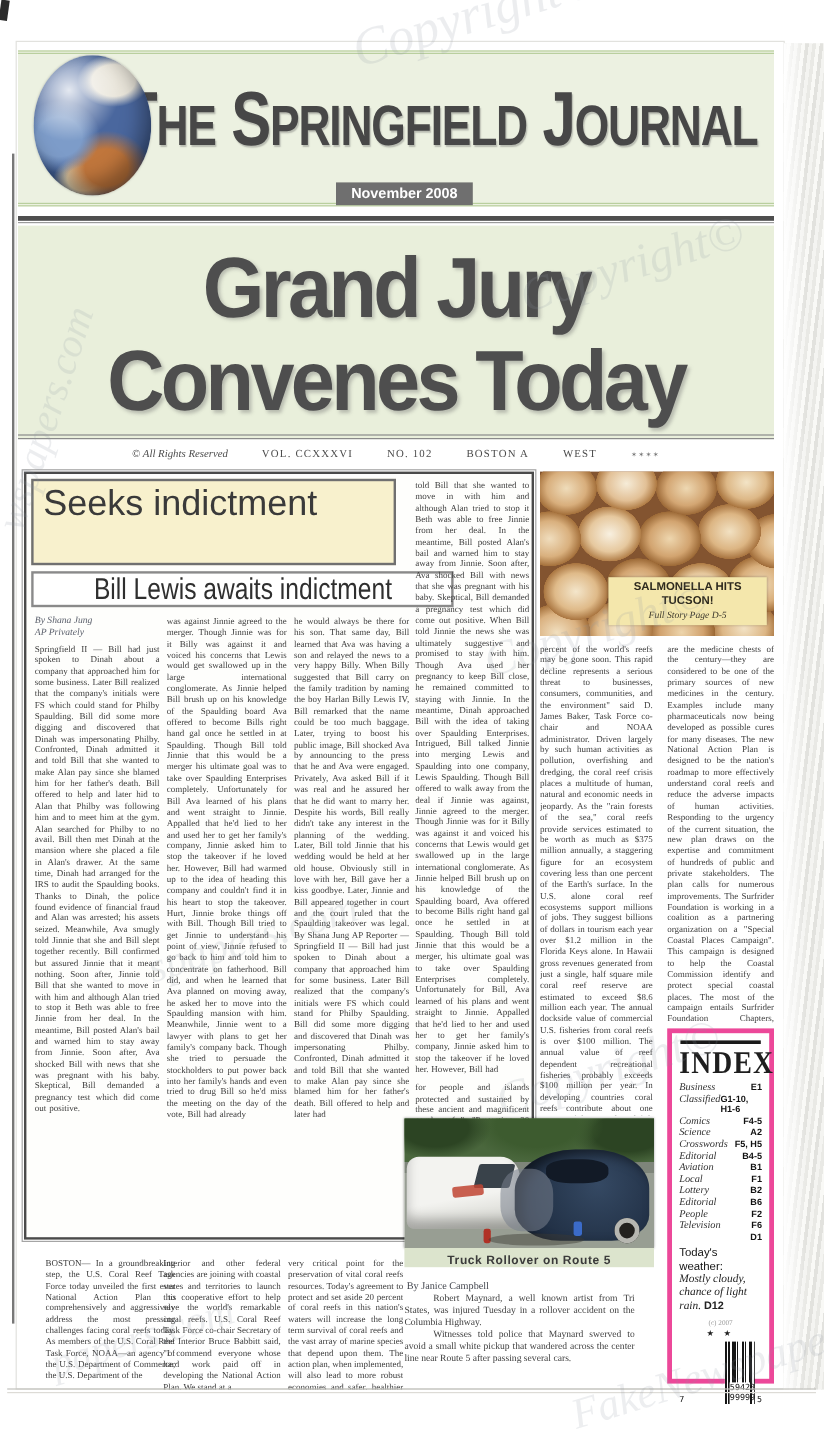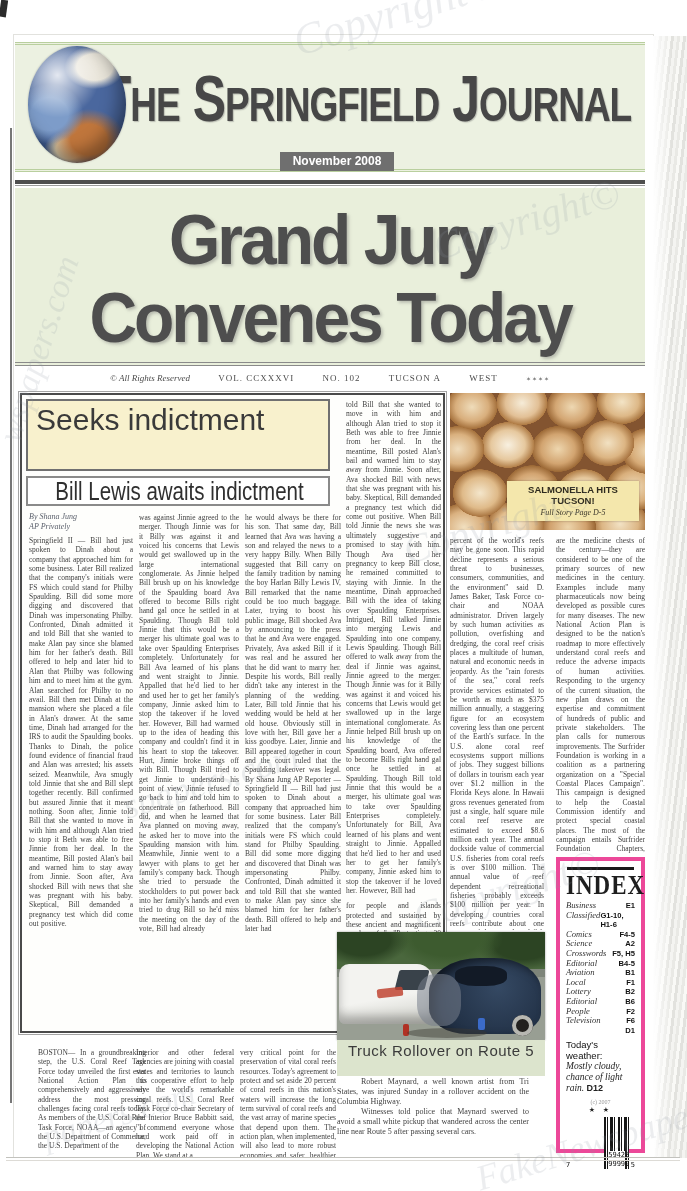--- a/index.html
+++ b/index.html
@@ -198,7 +198,7 @@
     <span class="rights">© All Rights Reserved</span>
     <span class="caps">VOL. CCXXXVI</span>
     <span class="caps">NO. 102</span>
-    <span class="caps">TUCSON A</span>
+    <span class="caps">BOSTON A</span>
     <span class="caps">WEST</span>
     <span class="stars">✶✶✶✶</span>
   </div>

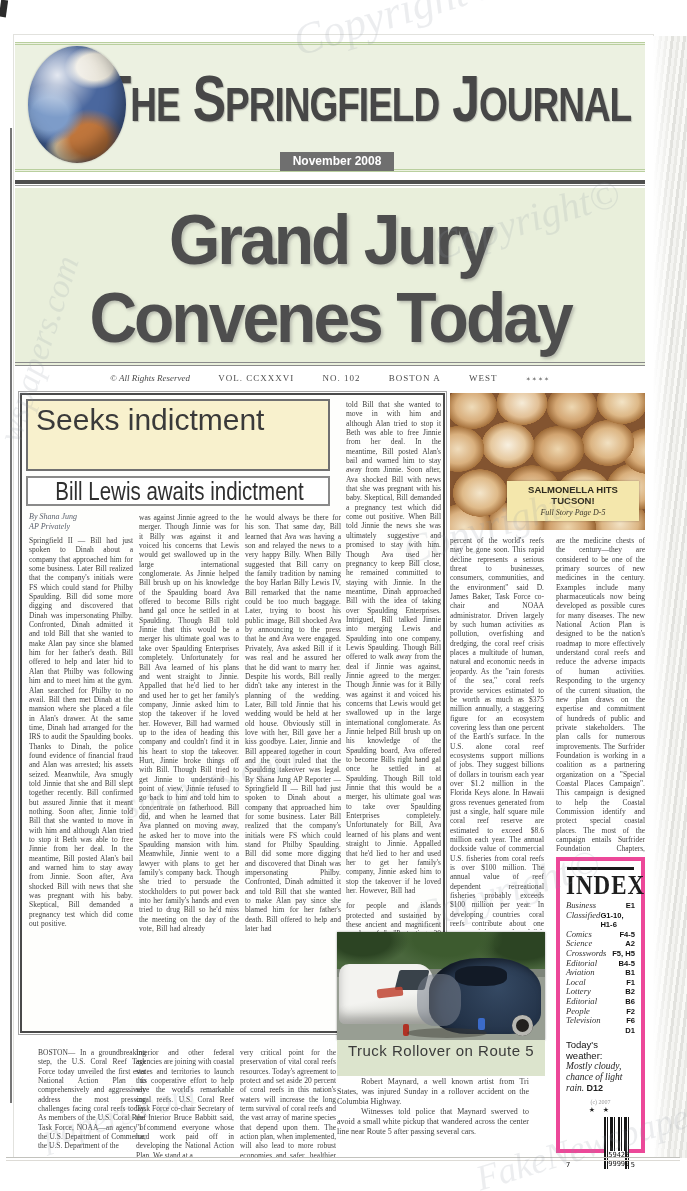--- a/index.html
+++ b/index.html
@@ -64,7 +64,7 @@
   .kicker{left:4px;top:4px;width:304px;height:72px;background:#f8f1cd;border:2px solid #707070;
     font-family:"Liberation Sans",sans-serif;font-size:30px;line-height:33px;color:#3a3a3a;
     padding:2px 8px;letter-spacing:0px;}
-  .subhead{left:4px;top:81px;width:304px;height:30px;background:#ffffff;border:2px solid #8a8a8a;
+  .subhead{left:4px;top:81px;width:352px;height:30px;background:#ffffff;border:2px solid #8a8a8a;
     text-align:center;overflow:hidden;}
   .subhead .inner{display:inline-block;font-family:"Liberation Sans",sans-serif;font-size:25px;
     color:#2f2f2f;white-space:nowrap;transform:scaleX(.82);transform-origin:center;line-height:27px;}

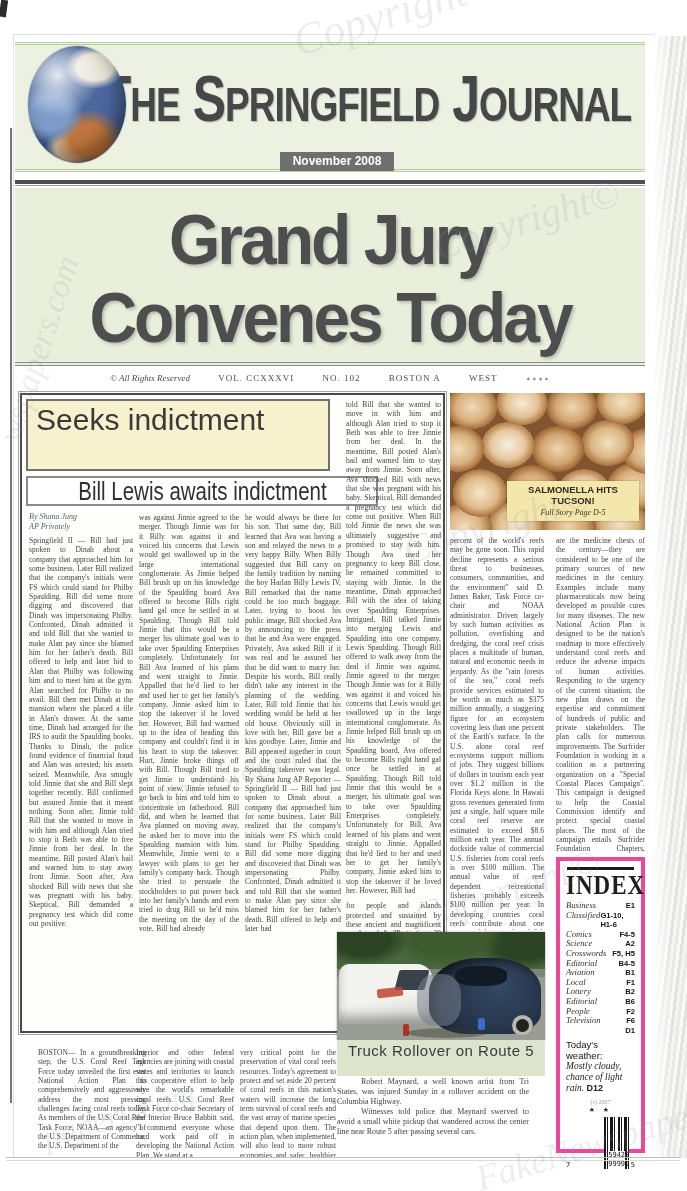--- a/index.html
+++ b/index.html
@@ -156,8 +156,8 @@
   .car .fig{position:absolute;left:44%;bottom:4px;width:7px;height:12px;background:#3b6bc9;border-radius:2px;}
   .debris{position:absolute;left:70px;bottom:2px;width:80px;height:10px;border-radius:50%;
     background:rgba(60,58,52,.45);}
-  .crash-caption{left:337px;top:1040px;width:208px;height:36px;background:#dce4cd;
-    font-family:"Liberation Sans",sans-serif;font-weight:normal;font-size:15px;line-height:22px;
+  .crash-caption{left:337px;top:1040px;width:208px;height:16px;background:#dce4cd;
+    font-family:"Liberation Sans",sans-serif;font-weight:bold;font-size:10px;line-height:22px;
     text-align:center;color:#3b3b3b;letter-spacing:.5px;z-index:10;}
   .crash-byline{left:339px;top:1066px;width:190px;font-size:8.5px;color:#44474f;}
   .crash-text{left:337px;top:1077px;width:192px;height:62px;font-size:8px;line-height:10px;

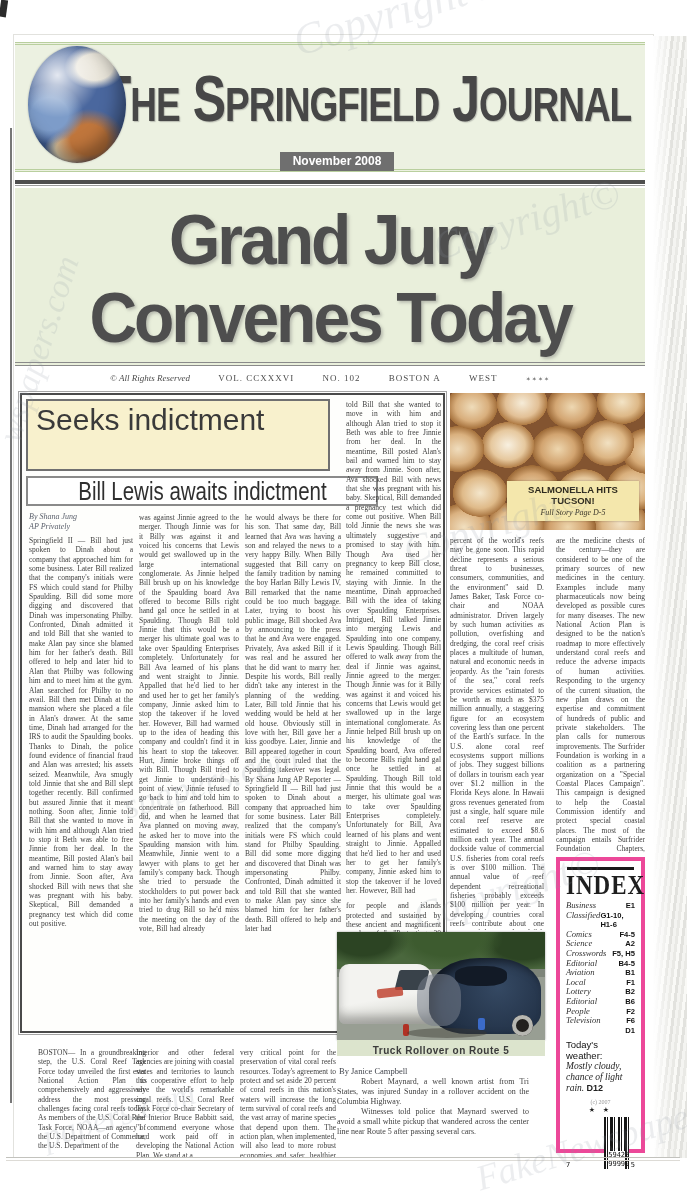--- a/index.html
+++ b/index.html
@@ -321,7 +321,7 @@
   <div class="abs crash-caption">Truck Rollover on Route 5</div>
   <div class="abs crash-byline">By Janice Campbell</div>
   <div class="abs crash-text">
-    <p>Robert Maynard, a well known artist from Tri States, was injured Sunday in a rollover accident on the Columbia Highway.</p>
+    <p>Robert Maynard, a well known artist from Tri States, was injured Tuesday in a rollover accident on the Columbia Highway.</p>
     <p>Witnesses told police that Maynard swerved to avoid a small white pickup that wandered across the center line near Route 5 after passing several cars.</p>
   </div>
 

